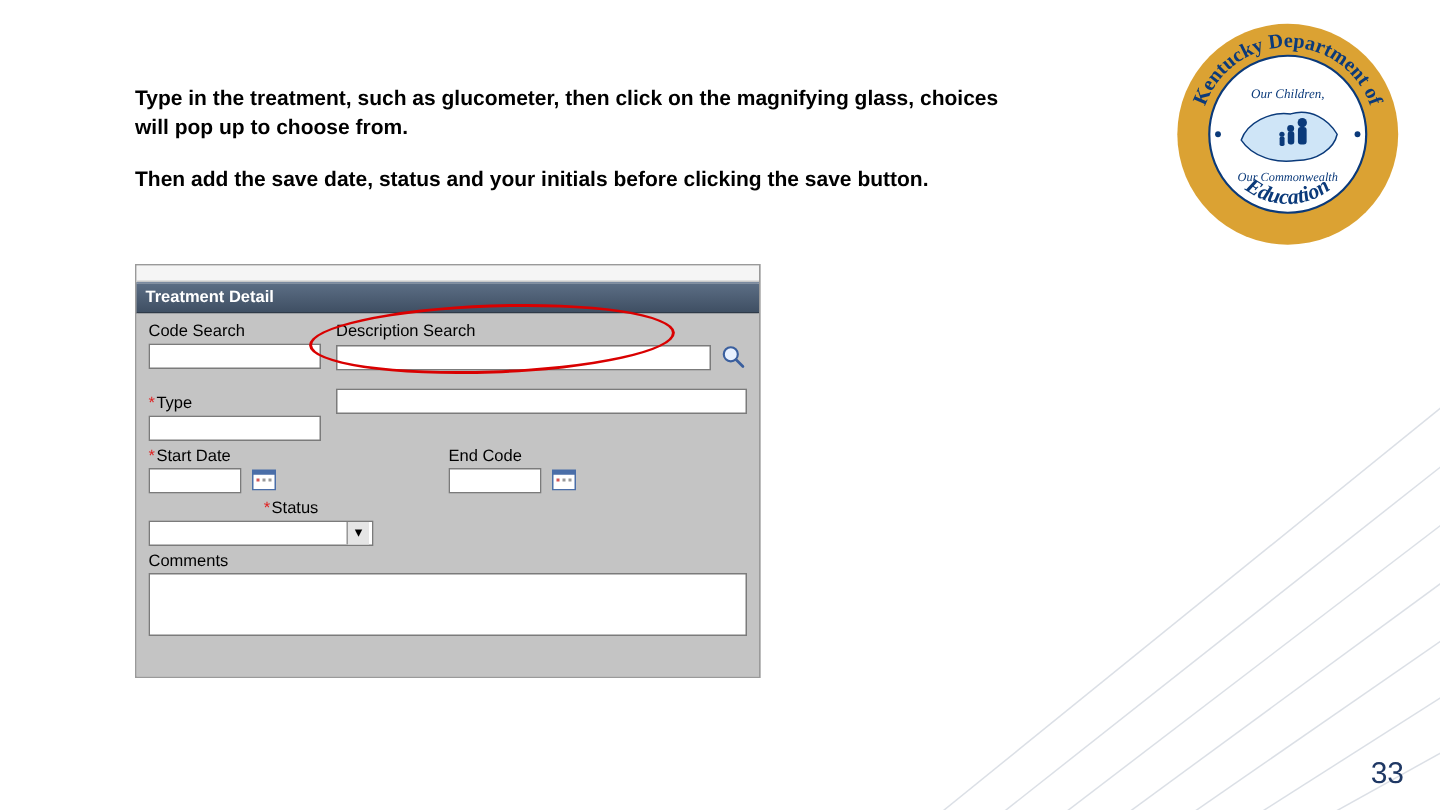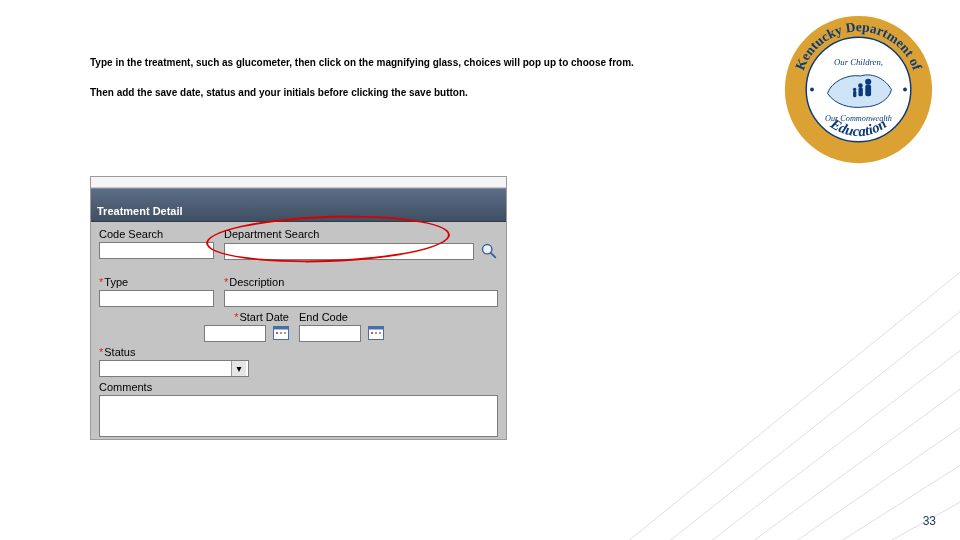--- a/index.html
+++ b/index.html
@@ -32,7 +32,7 @@
     width: 600px;
   }
   .instr {
-    font-size: 10px;
+    font-size: 14px;
     line-height: 1.35;
     font-weight: bold;
     margin: 0 0 16px 0;

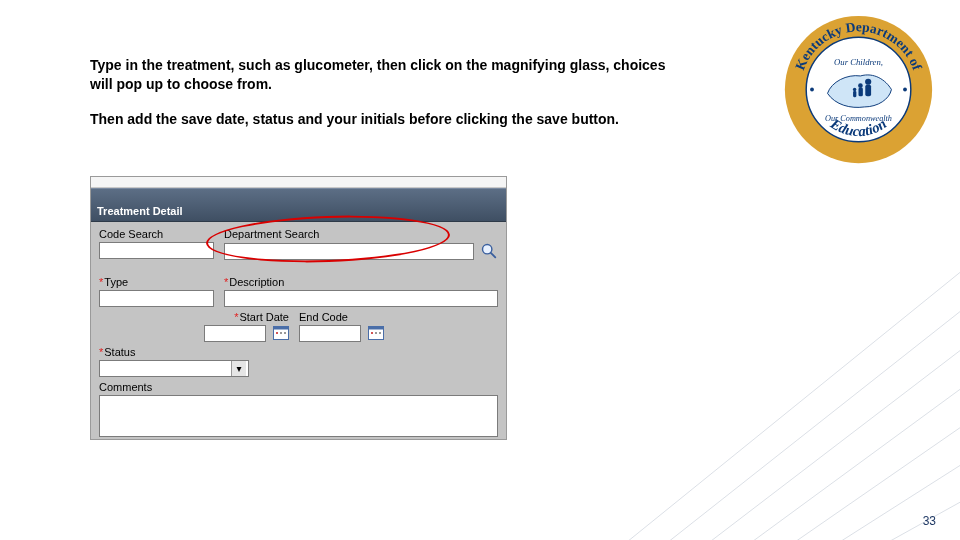--- a/index.html
+++ b/index.html
@@ -60,7 +60,7 @@
     background: linear-gradient(#5c6e85, #3f4f63);
     color: #fff;
     font-weight: bold;
-    padding: 16px 6px 4px 6px;
+    padding: 3px 6px 4px 6px;
     border-top: 1px solid #7a8aa0;
     border-bottom: 1px solid #2e3a48;
   }

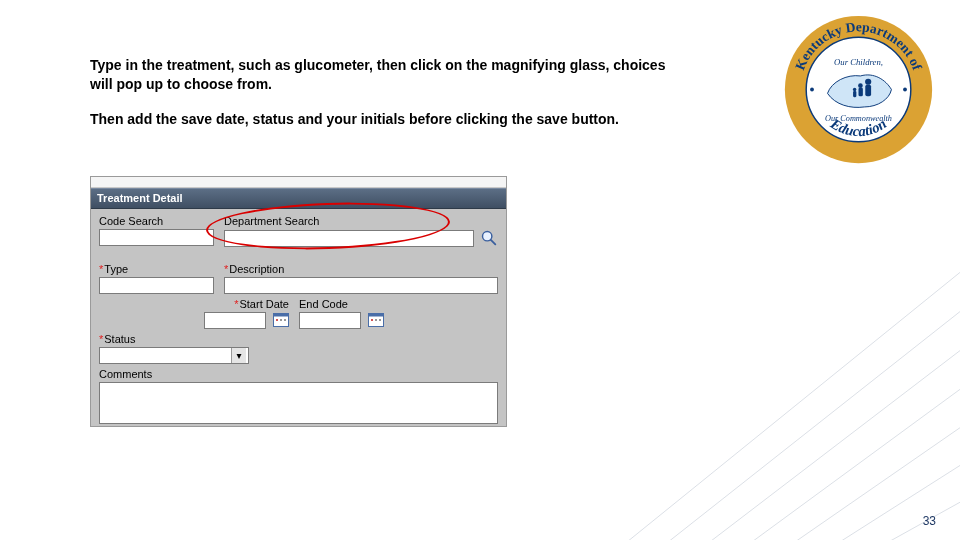--- a/index.html
+++ b/index.html
@@ -66,7 +66,7 @@
   }
   .panel-body {
     background: #c4c4c4;
-    padding: 2px 8px 0 8px;
+    padding: 2px 8px 24px 8px;
   }
   .row {
     display: flex;

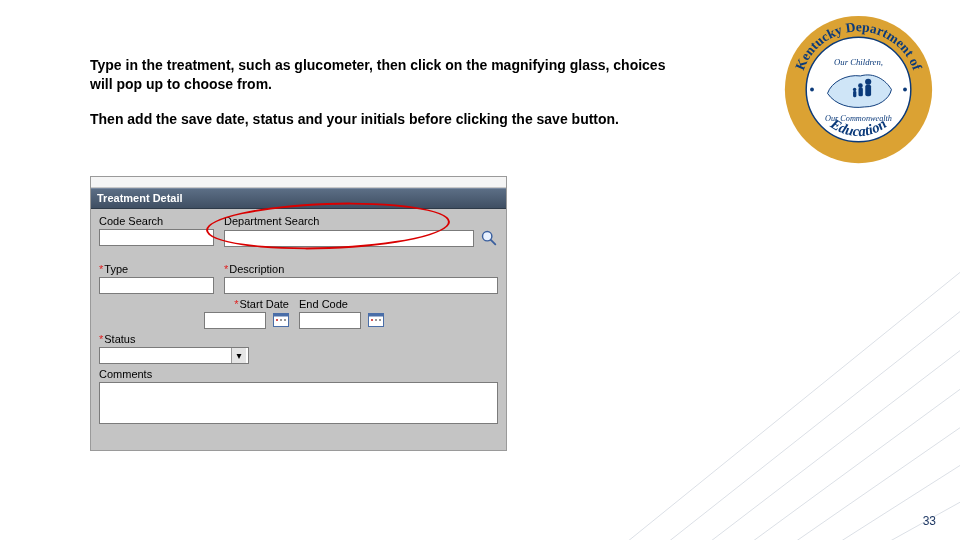--- a/index.html
+++ b/index.html
@@ -202,7 +202,7 @@
         <div class="fld"></div>
       </div>
       <div class="col">
-        <div class="lbl">Department Search</div>
+        <div class="lbl">Description Search</div>
         <div class="mag-wrap">
           <div class="fld"></div>
           <svg class="mag-icon" viewBox="0 0 20 20">

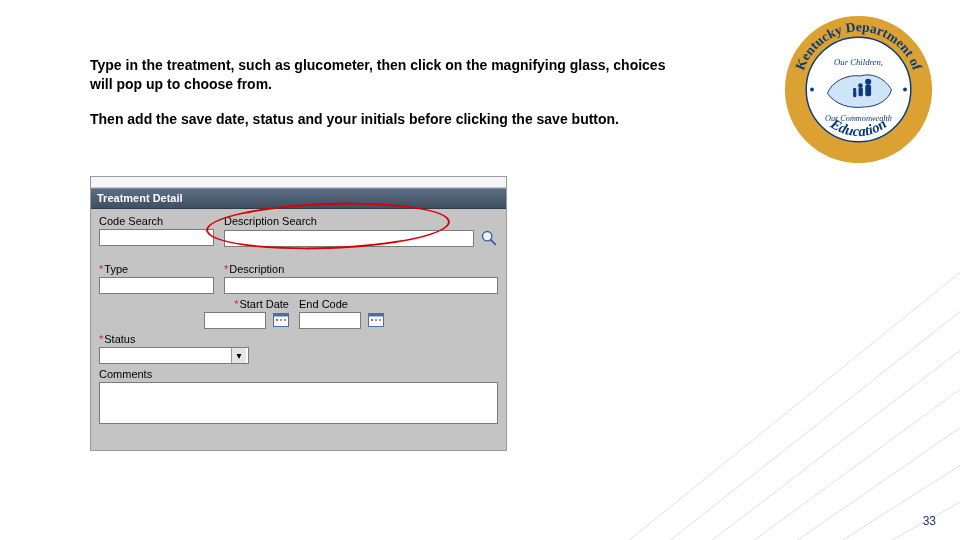--- a/index.html
+++ b/index.html
@@ -221,7 +221,6 @@
         <div class="fld"></div>
       </div>
       <div class="col">
-        <div class="lbl"><span class="req">*</span><span>Description</span></div>
         <div class="fld"></div>
       </div>
     </div>

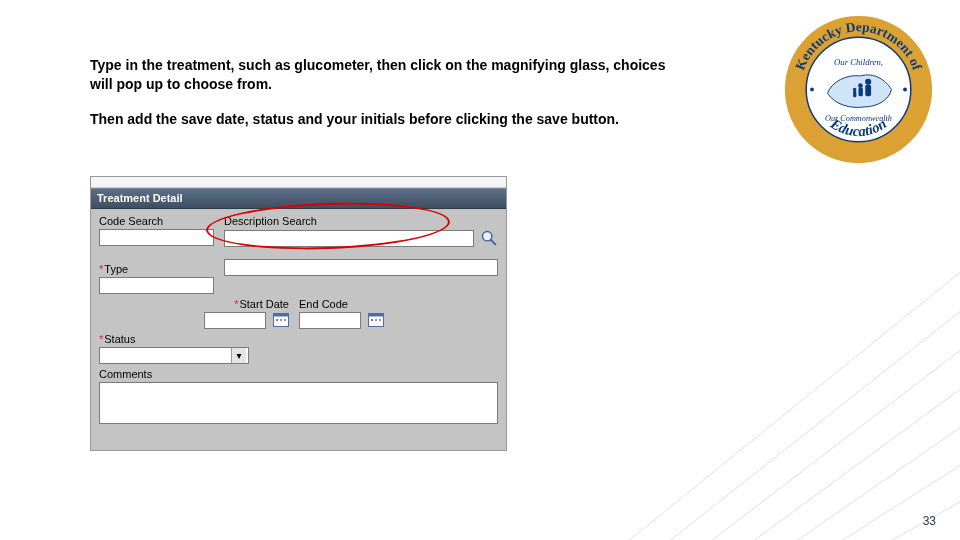--- a/index.html
+++ b/index.html
@@ -226,7 +226,7 @@
     </div>
 
     <div class="row">
-      <div class="col" style="flex:0 0 190px;text-align:right;">
+      <div class="col" style="flex:0 0 190px;">
         <div class="lbl"><span class="req">*</span><span>Start Date</span></div>
         <div style="white-space:nowrap;">
           <div class="fld short"></div>

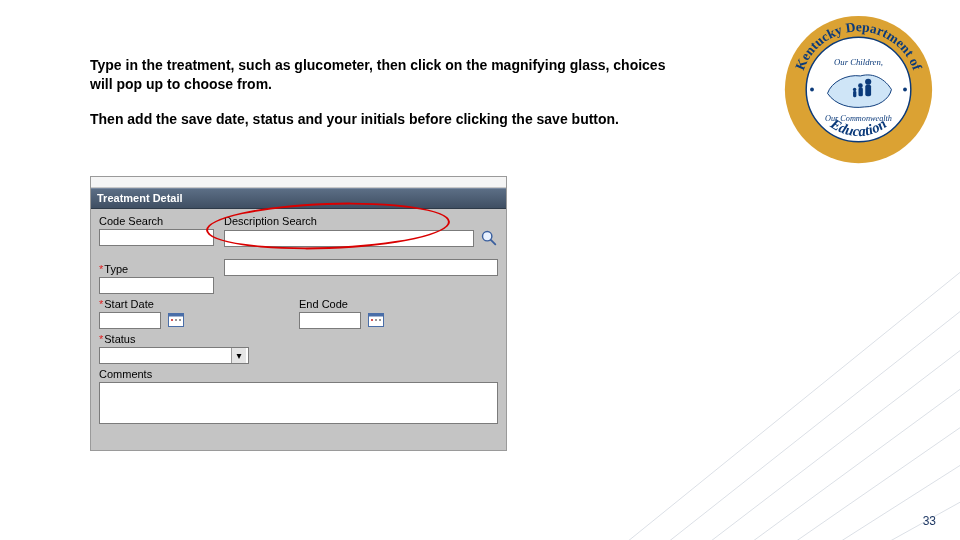--- a/index.html
+++ b/index.html
@@ -255,7 +255,7 @@
     </div>
 
     <div class="row">
-      <div class="col" style="flex:0 0 190px;">
+      <div class="col" style="flex:0 0 190px;text-align:center;">
         <div class="lbl"><span class="req">*</span><span>Status</span></div>
         <div class="fld dd"></div>
       </div>

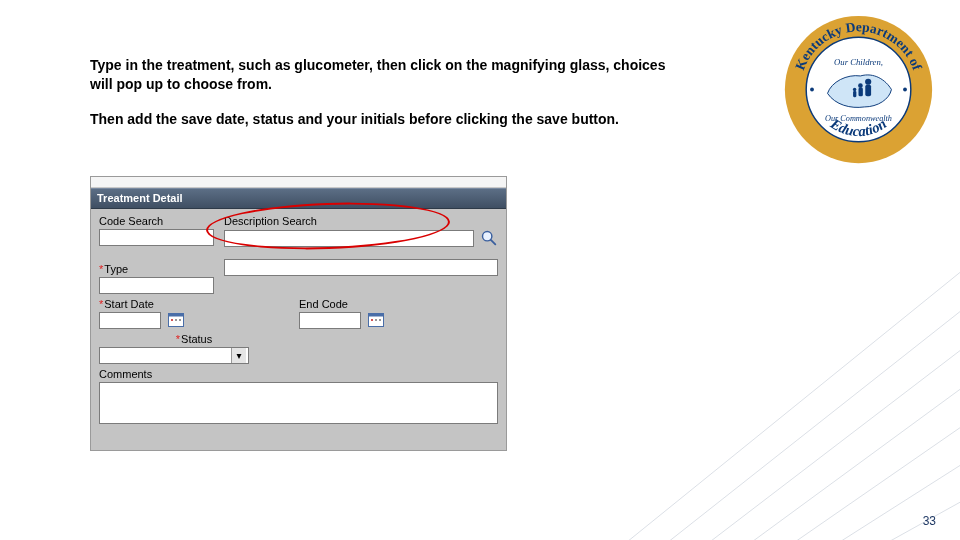--- a/index.html
+++ b/index.html
@@ -167,7 +167,7 @@
     position: absolute;
     right: 24px;
     bottom: 12px;
-    font-size: 12px;
+    font-size: 20px;
     color: #1f3864;
   }
 </style>

